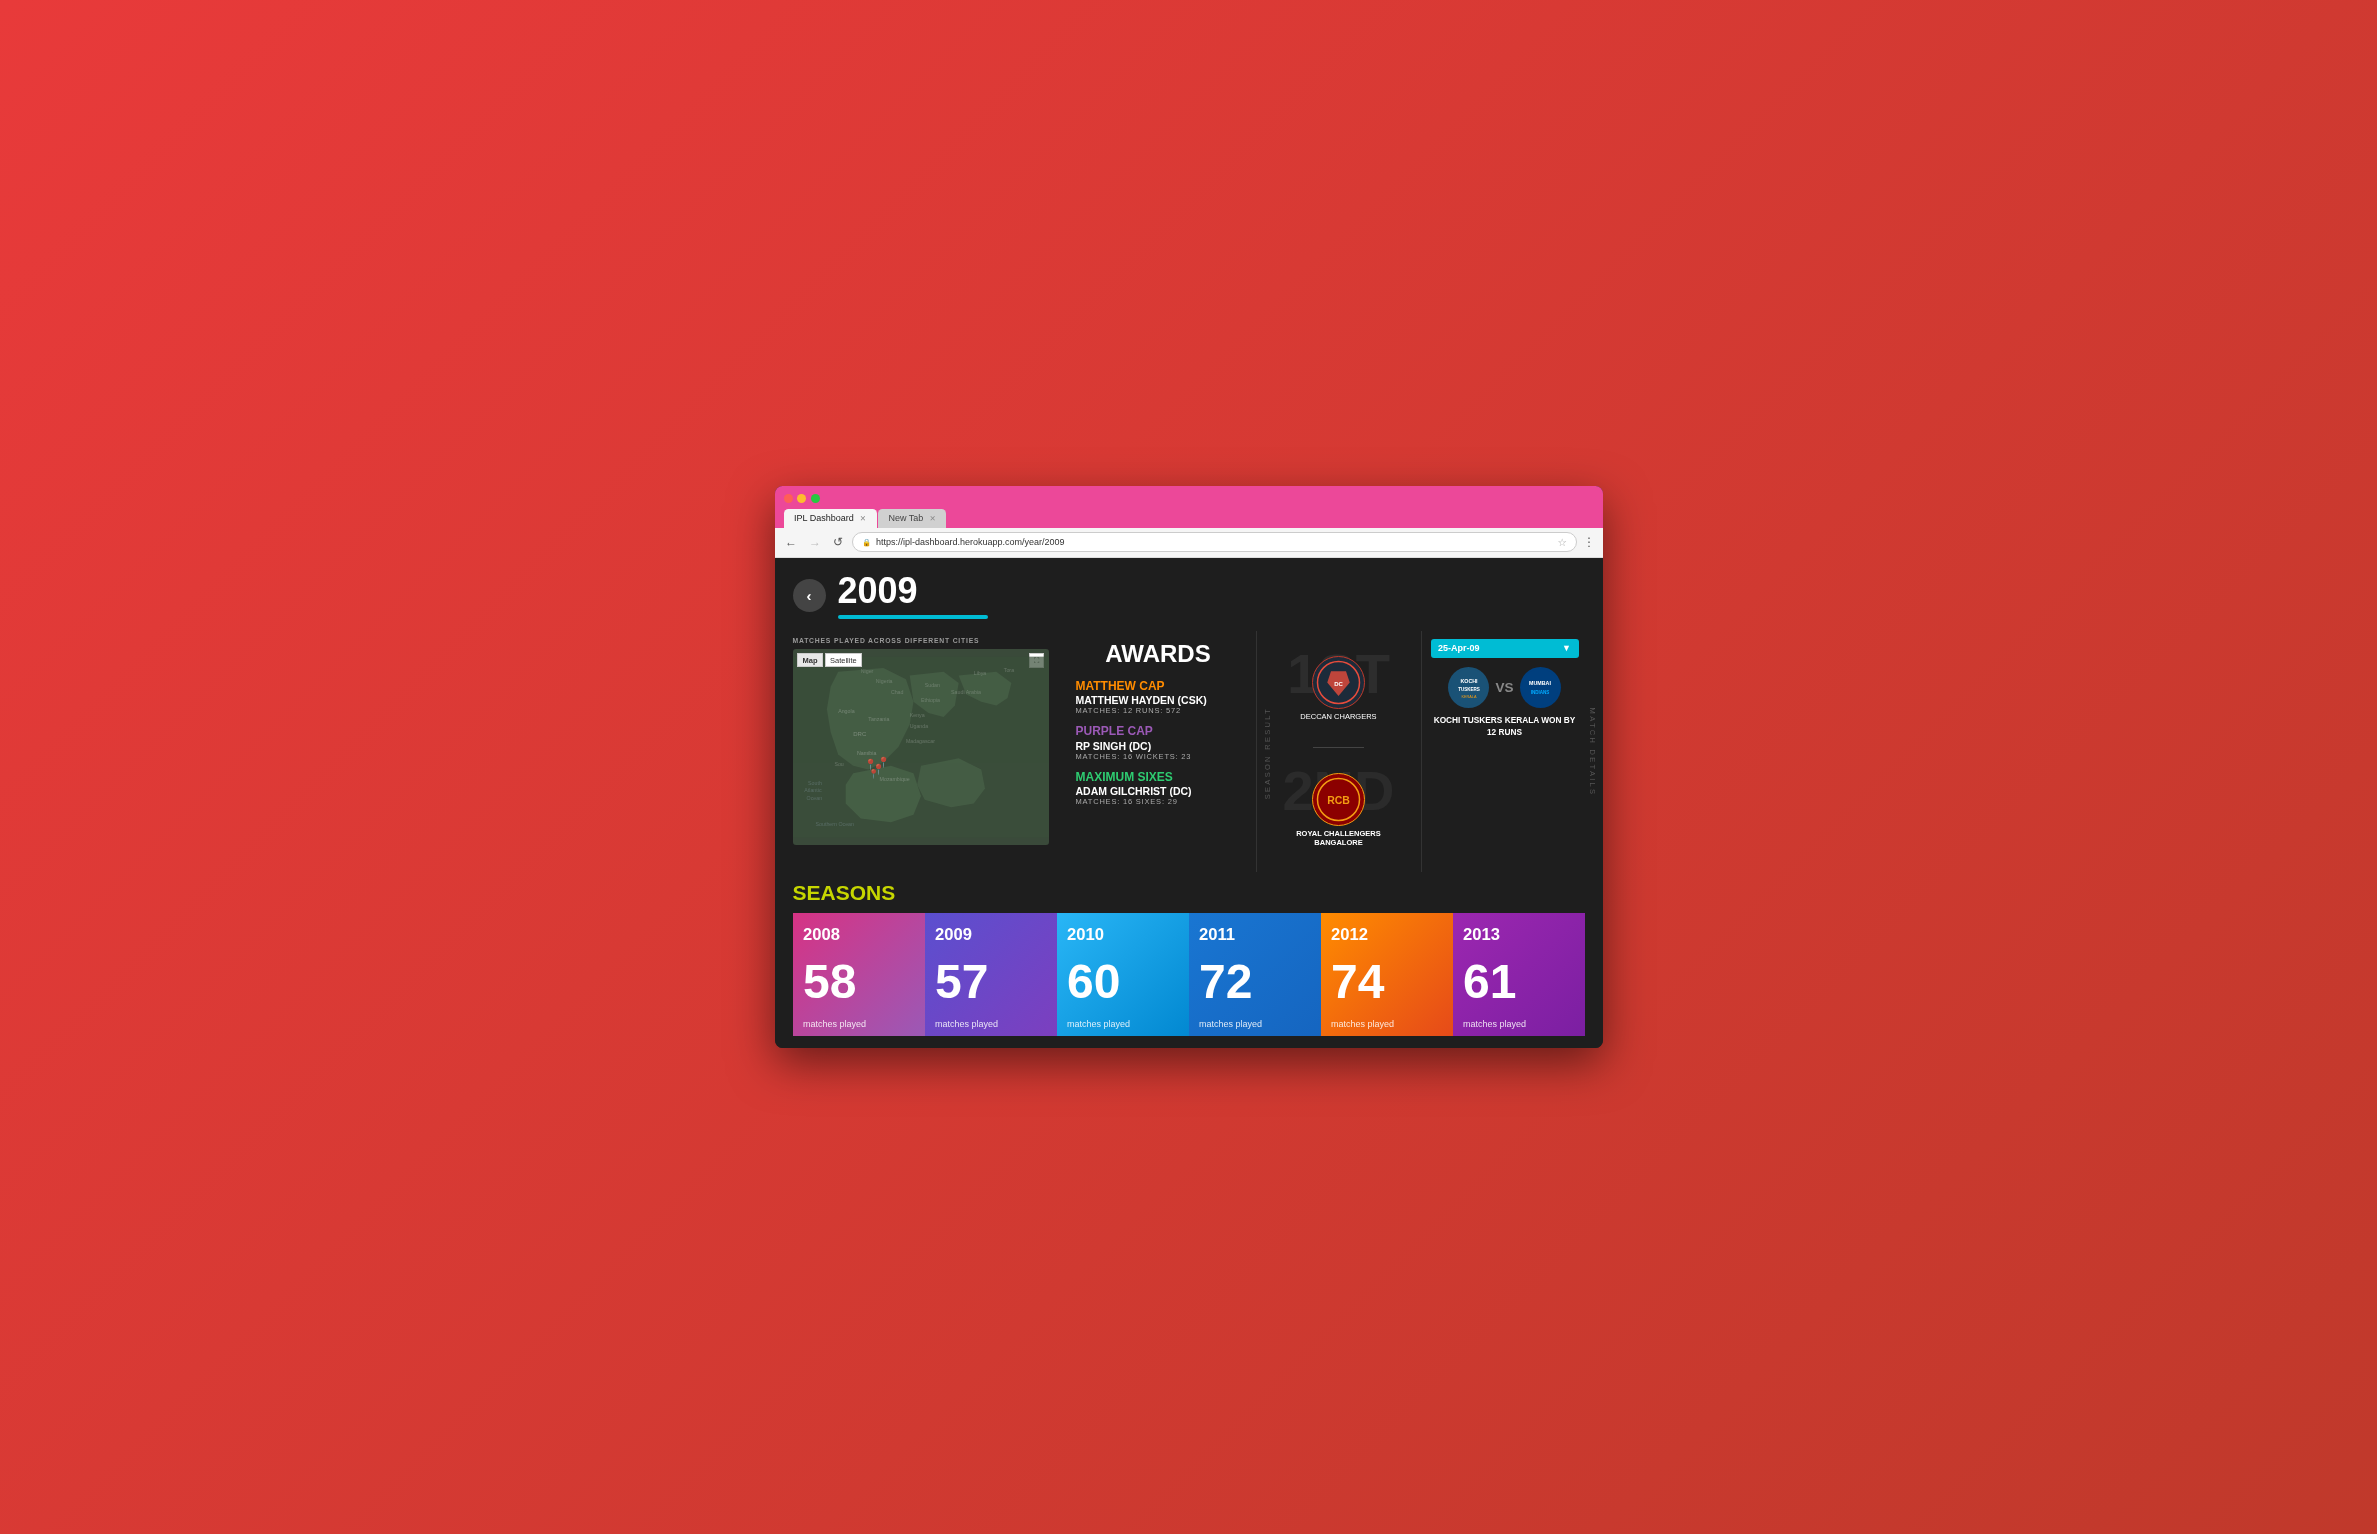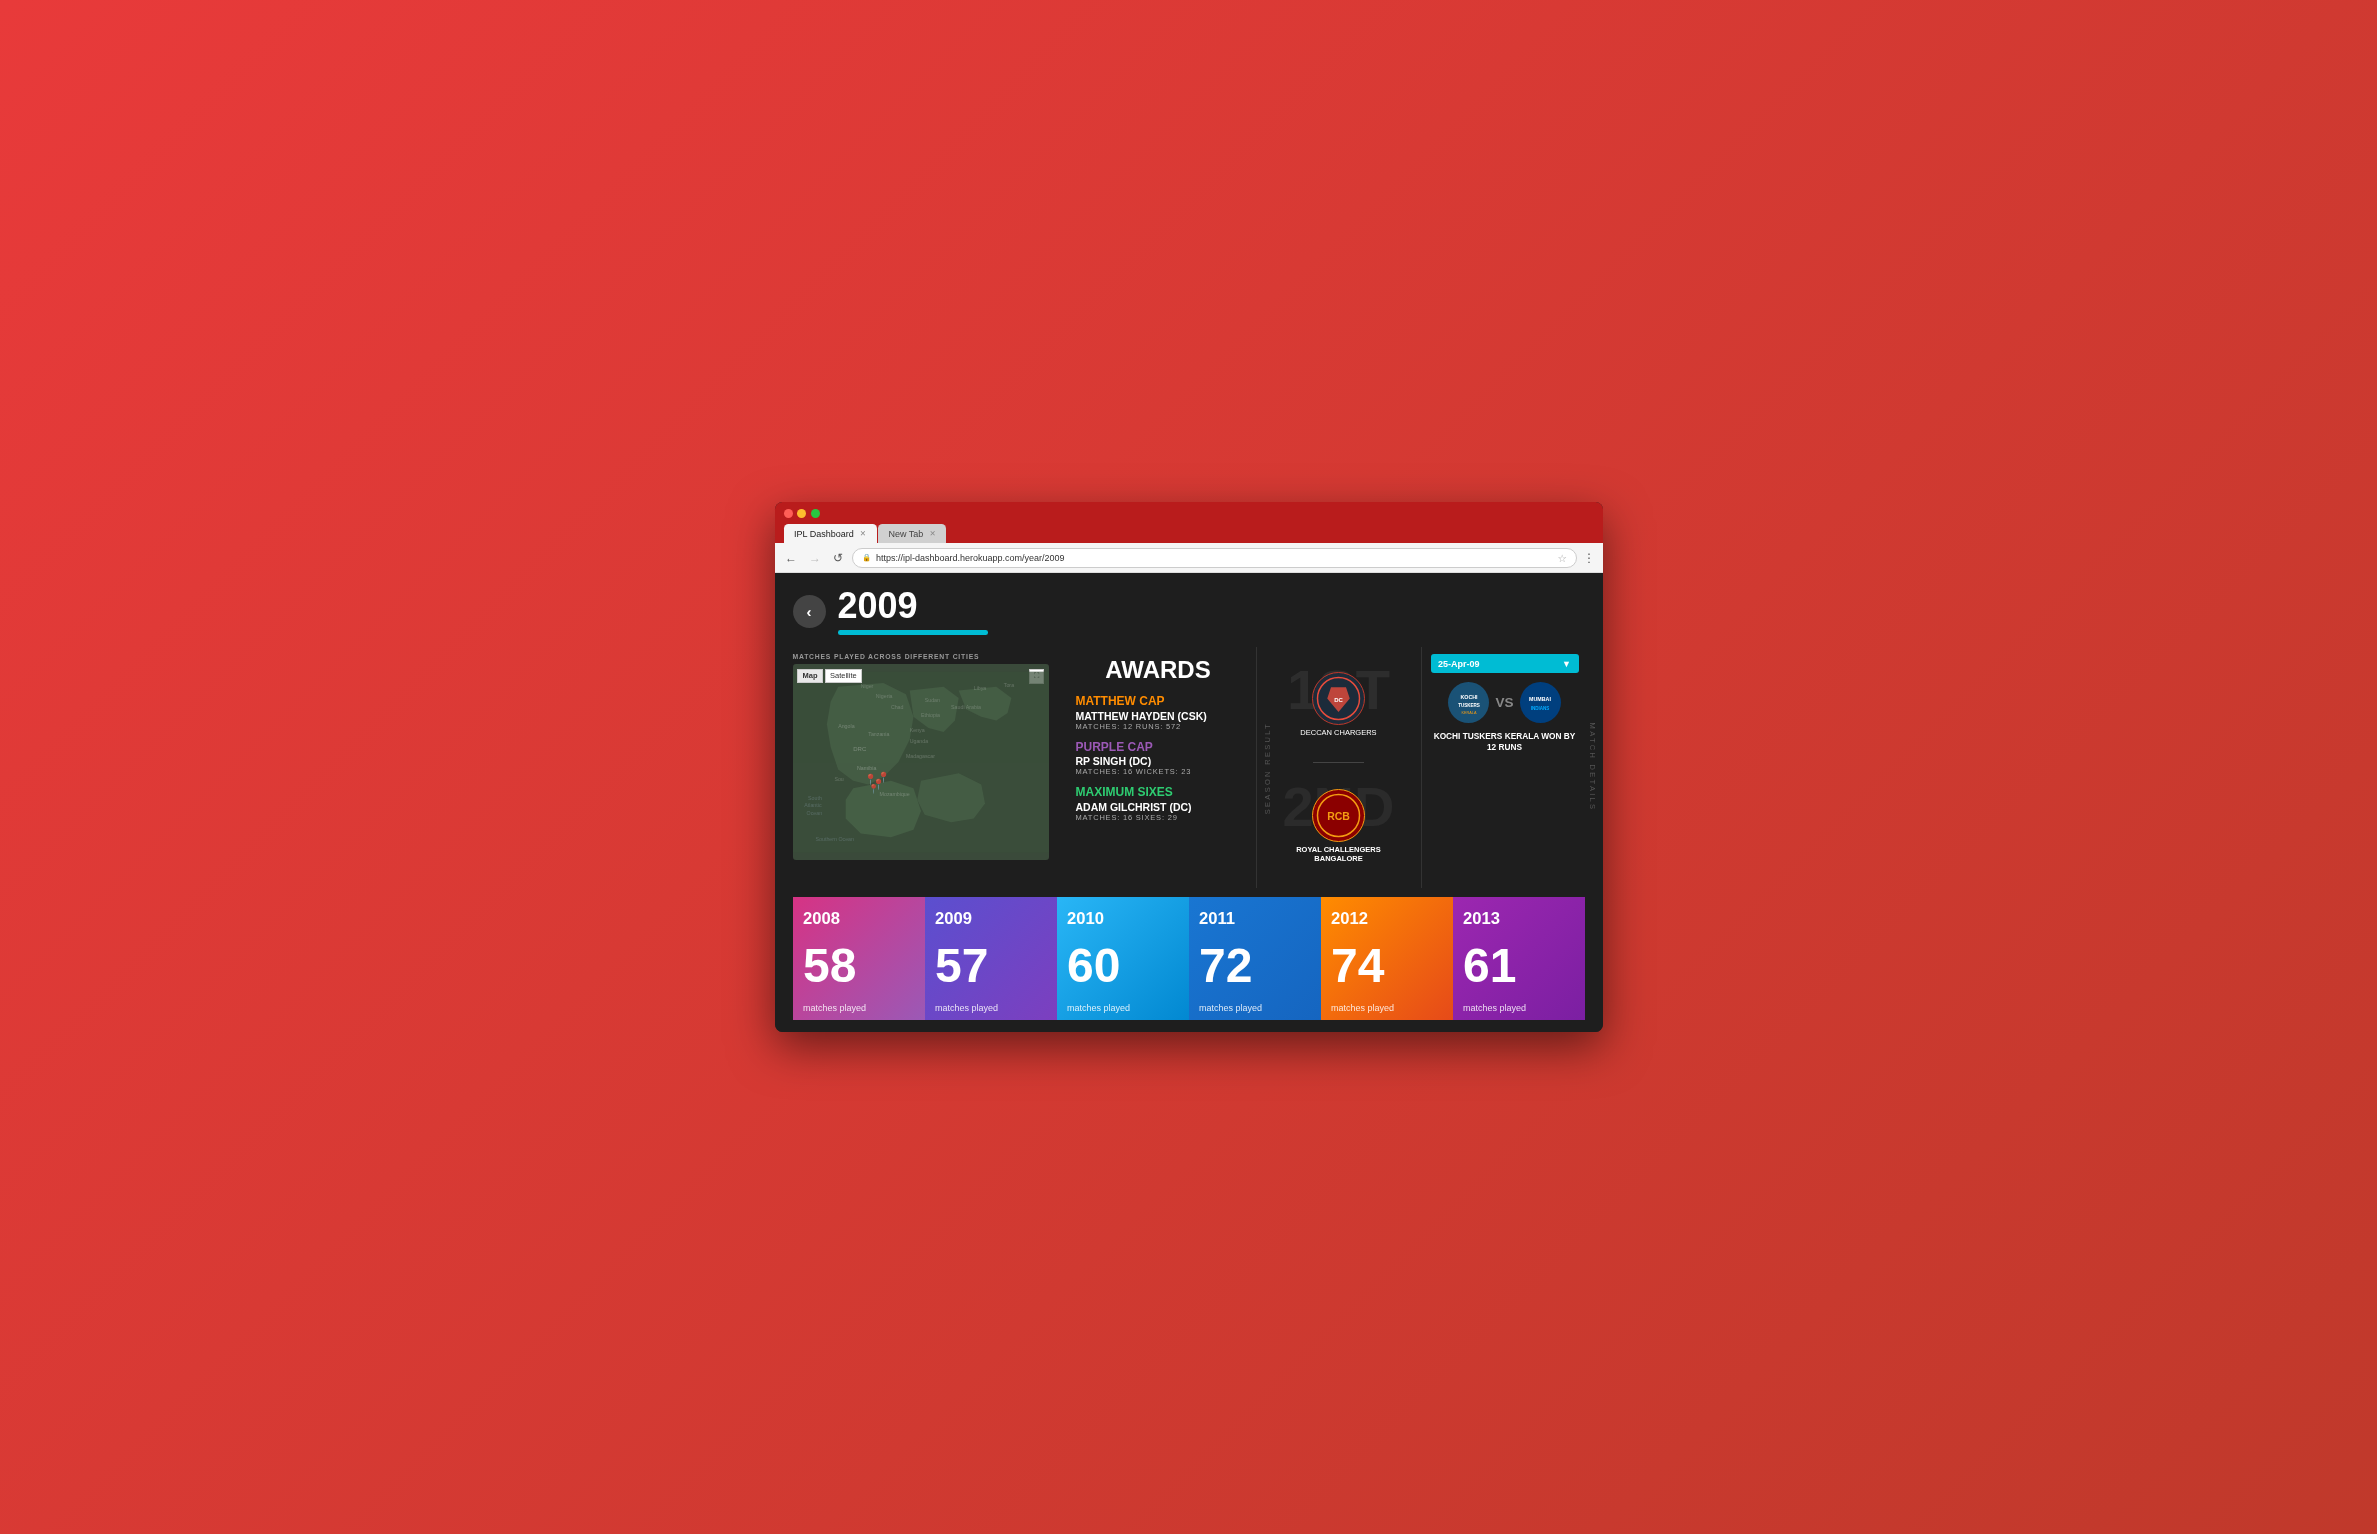--- a/index.html
+++ b/index.html
@@ -20,7 +20,7 @@
       background: #2b2b2b;
     }
     .browser-chrome {
-      background: #b91c1c;
+      background: #ec4899;
       padding: 7.5px 9px 0;
     }
     .browser-traffic-lights {

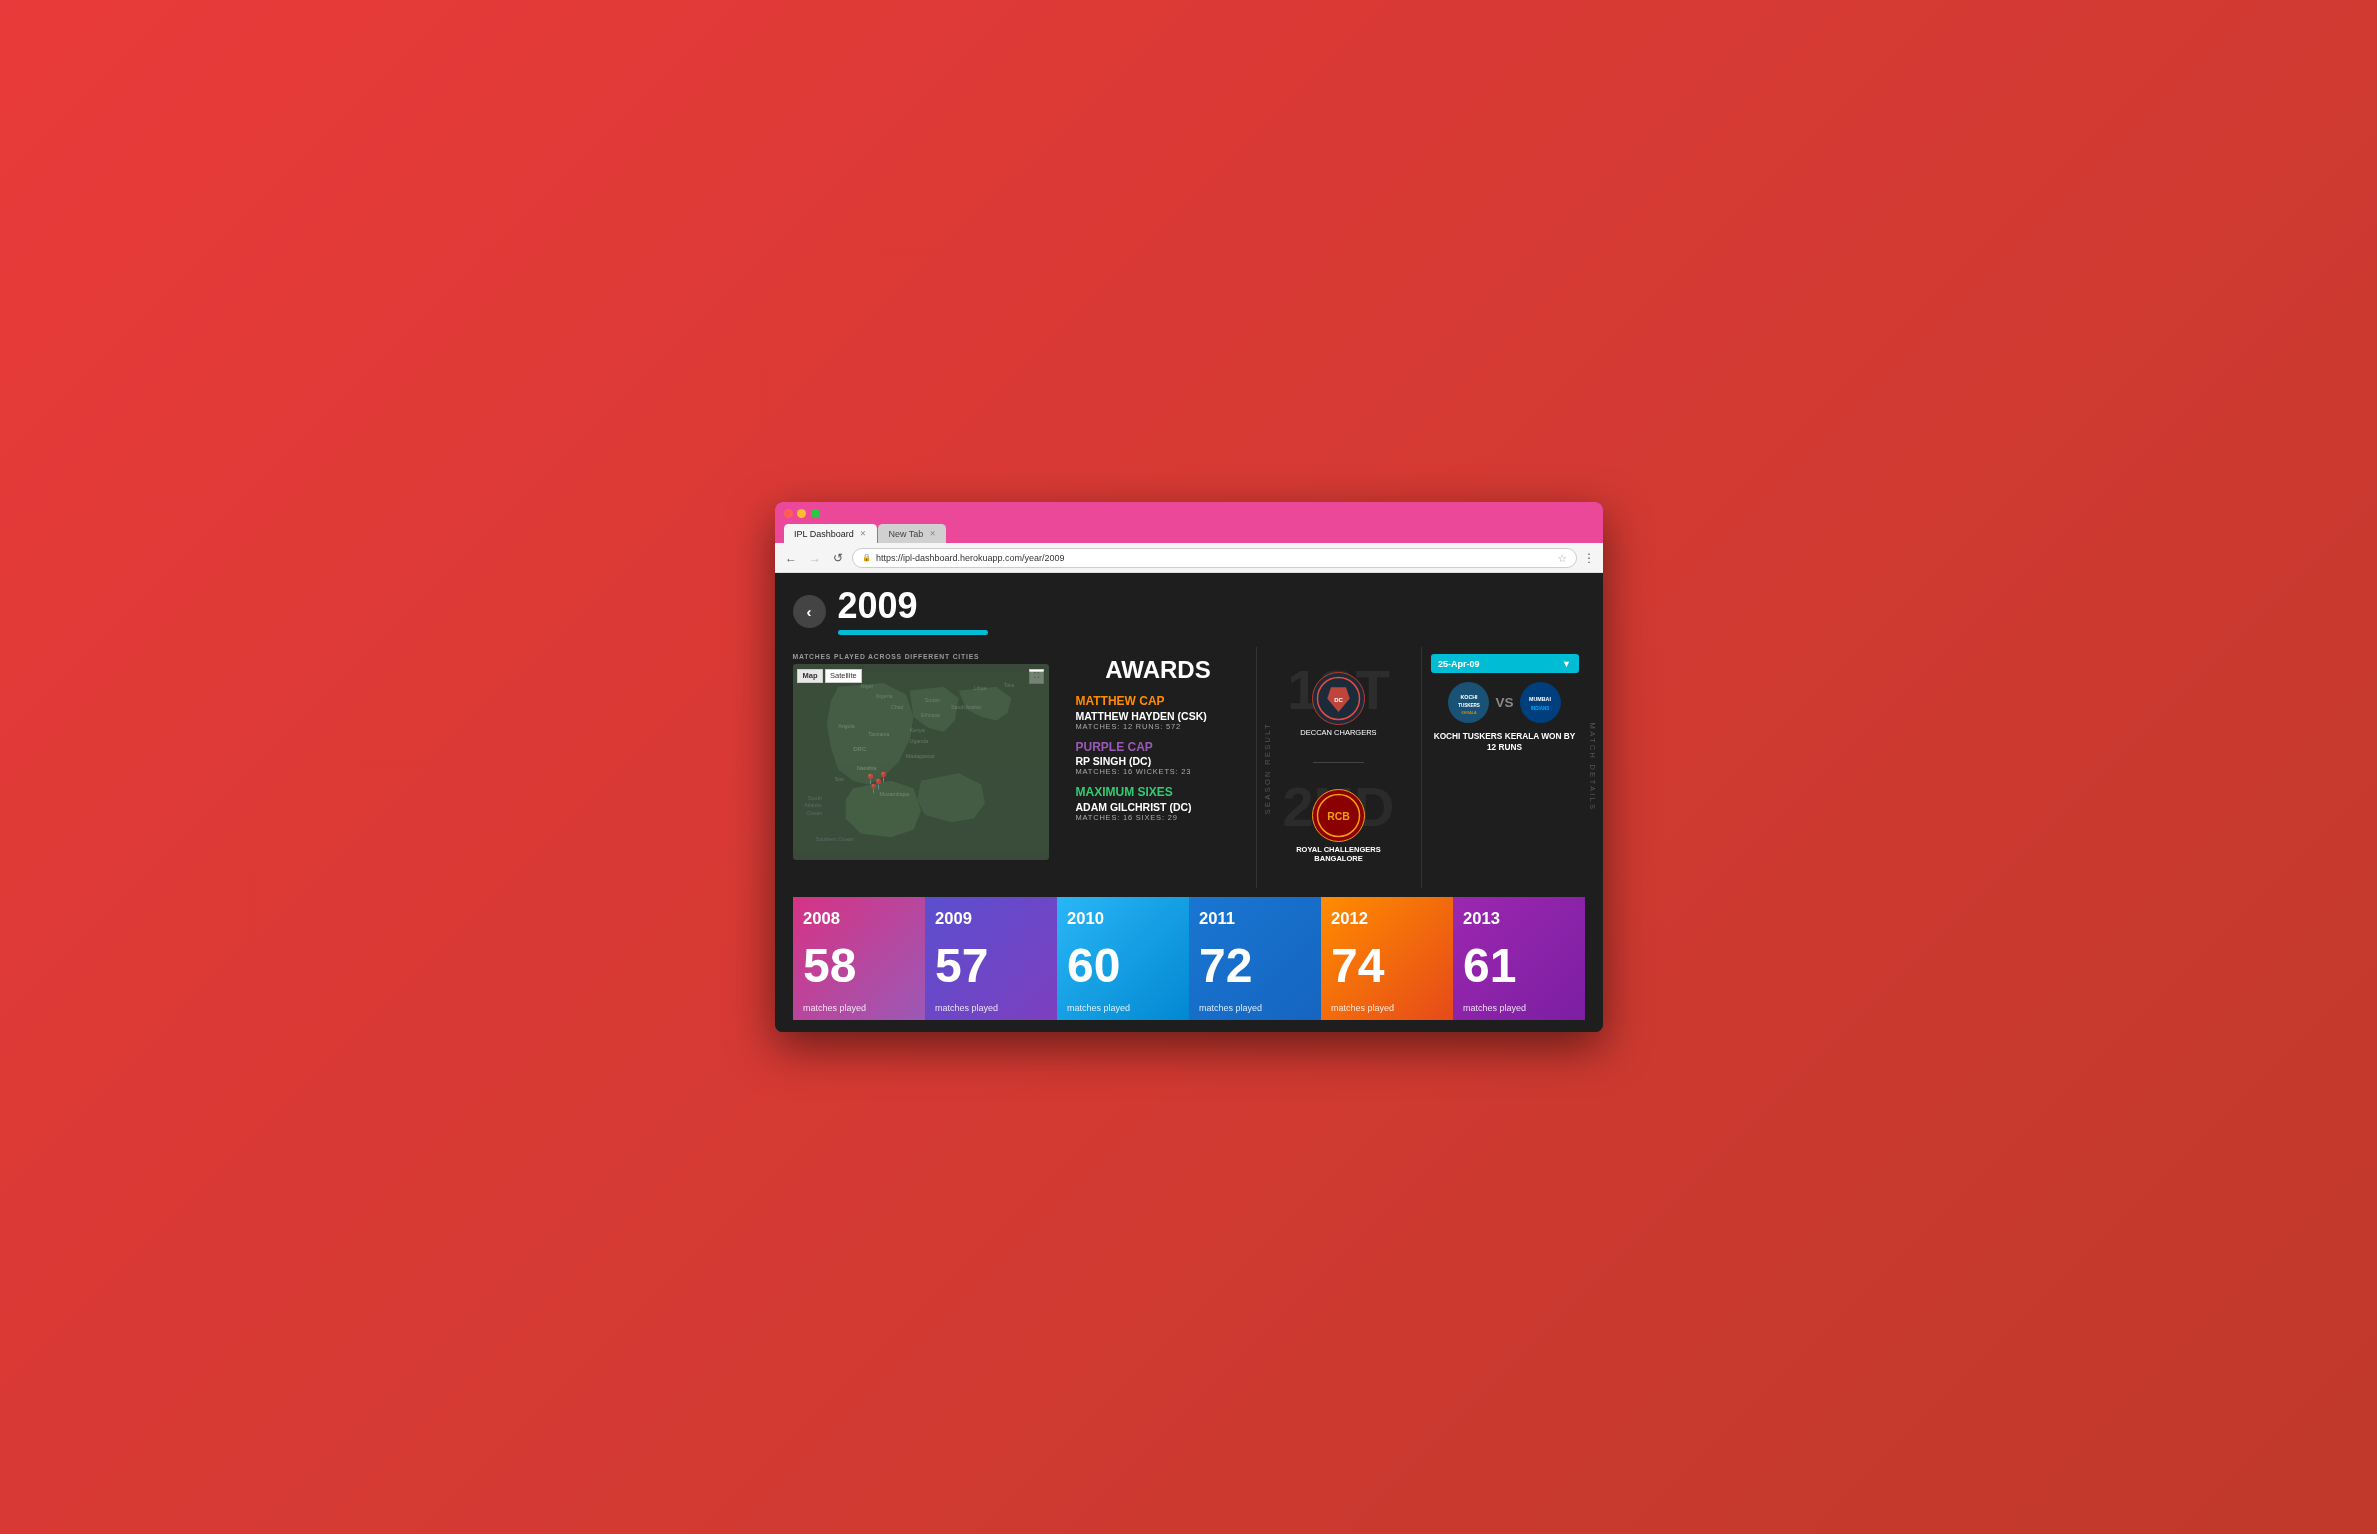--- a/index.html
+++ b/index.html
@@ -535,6 +535,7 @@
     </div>
 
     <div class="seasons-section">
+      <div class="seasons-title">SEASONS</div>
       <div class="seasons-grid">
 
       <div class="season-card s2008">

